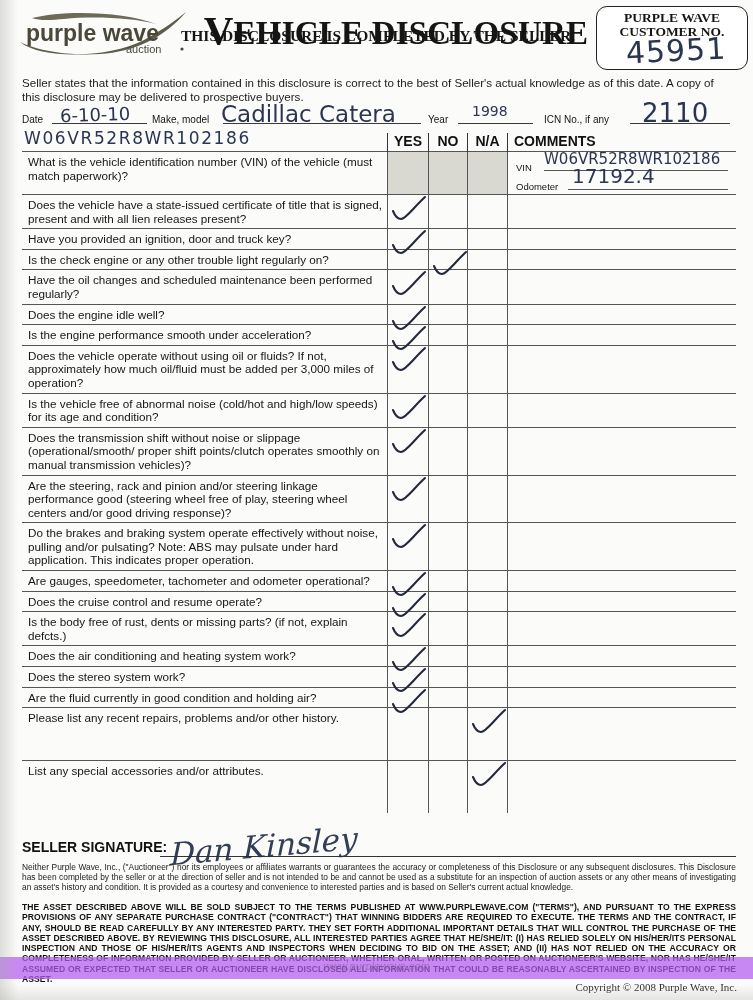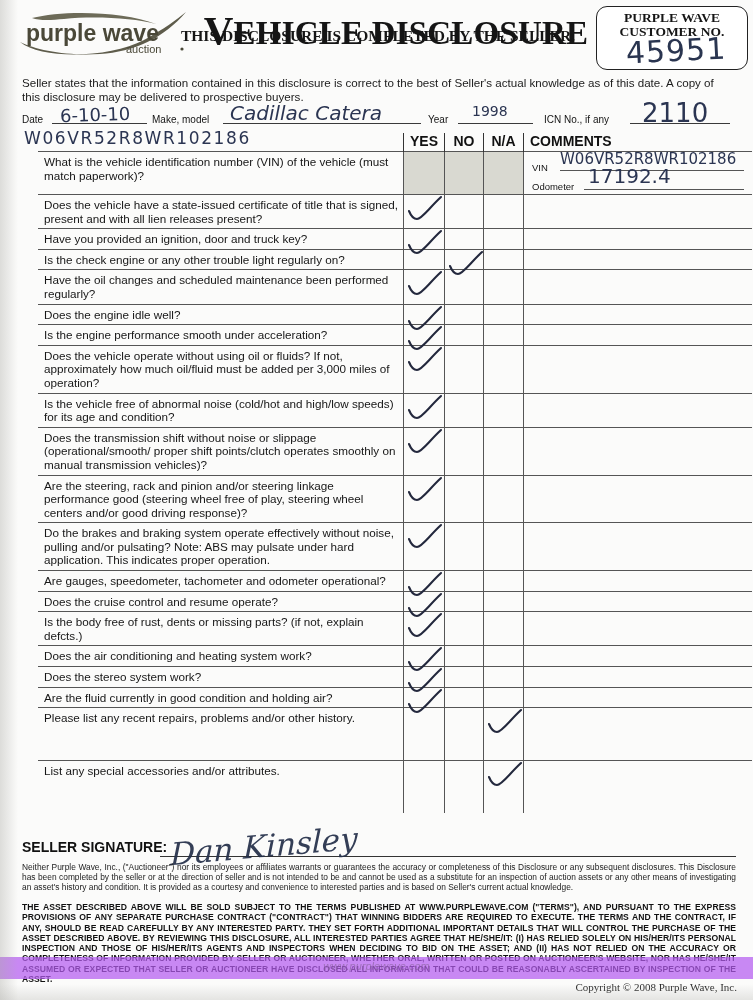--- a/index.html
+++ b/index.html
@@ -178,7 +178,7 @@
 
     <span class="flabel" style="left:130px;top:6px;">Make, model</span>
     <span class="fline" style="left:201px;top:0;width:198px;"></span>
-    <span class="hw" style="left:208px;top:-7px;font-size:20px;font-style:italic;">Cadillac  Catera</span>
+    <span class="hw" style="left:199px;top:-7px;font-size:23px;">Cadillac  Catera</span>
 
     <span class="flabel" style="left:406px;top:6px;">Year</span>
     <span class="fline" style="left:436px;top:0;width:75px;"></span>

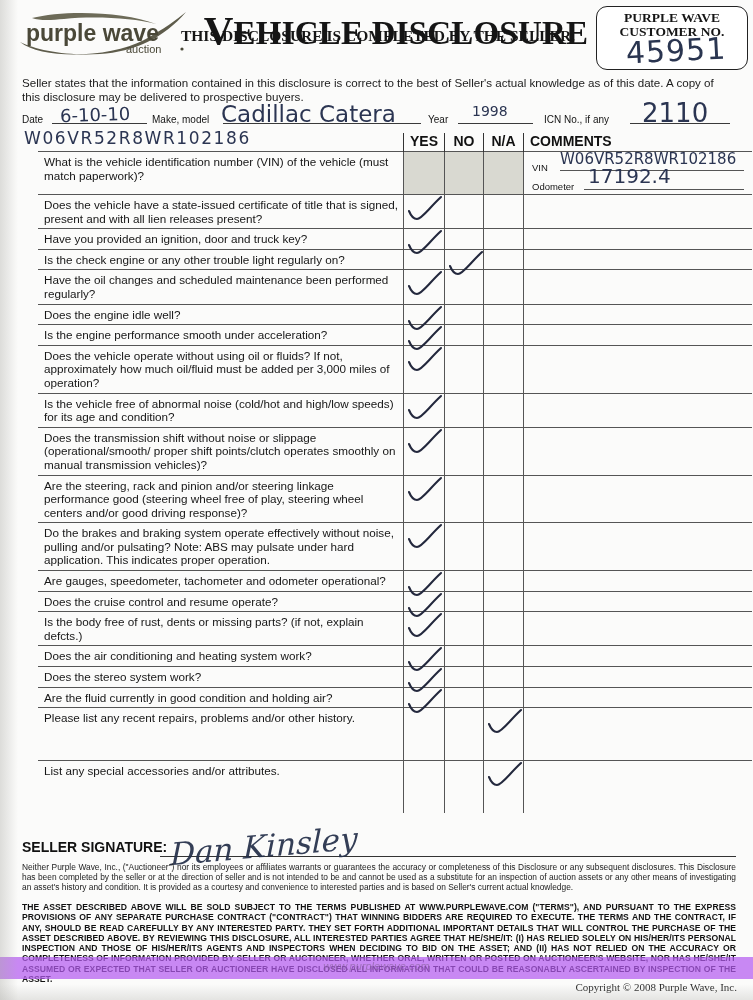--- a/index.html
+++ b/index.html
@@ -63,7 +63,7 @@
   }
 
   
-  .tbl{position:absolute;left:38px;top:133px;width:714px;border-collapse:collapse;}
+  .tbl{position:absolute;left:22px;top:133px;width:714px;border-collapse:collapse;}
   .hdrrow td{
     border:none;font-weight:bold;font-size:14px;padding:0 0 2px 0;
     font-family:"Liberation Sans",sans-serif;color:#111;

